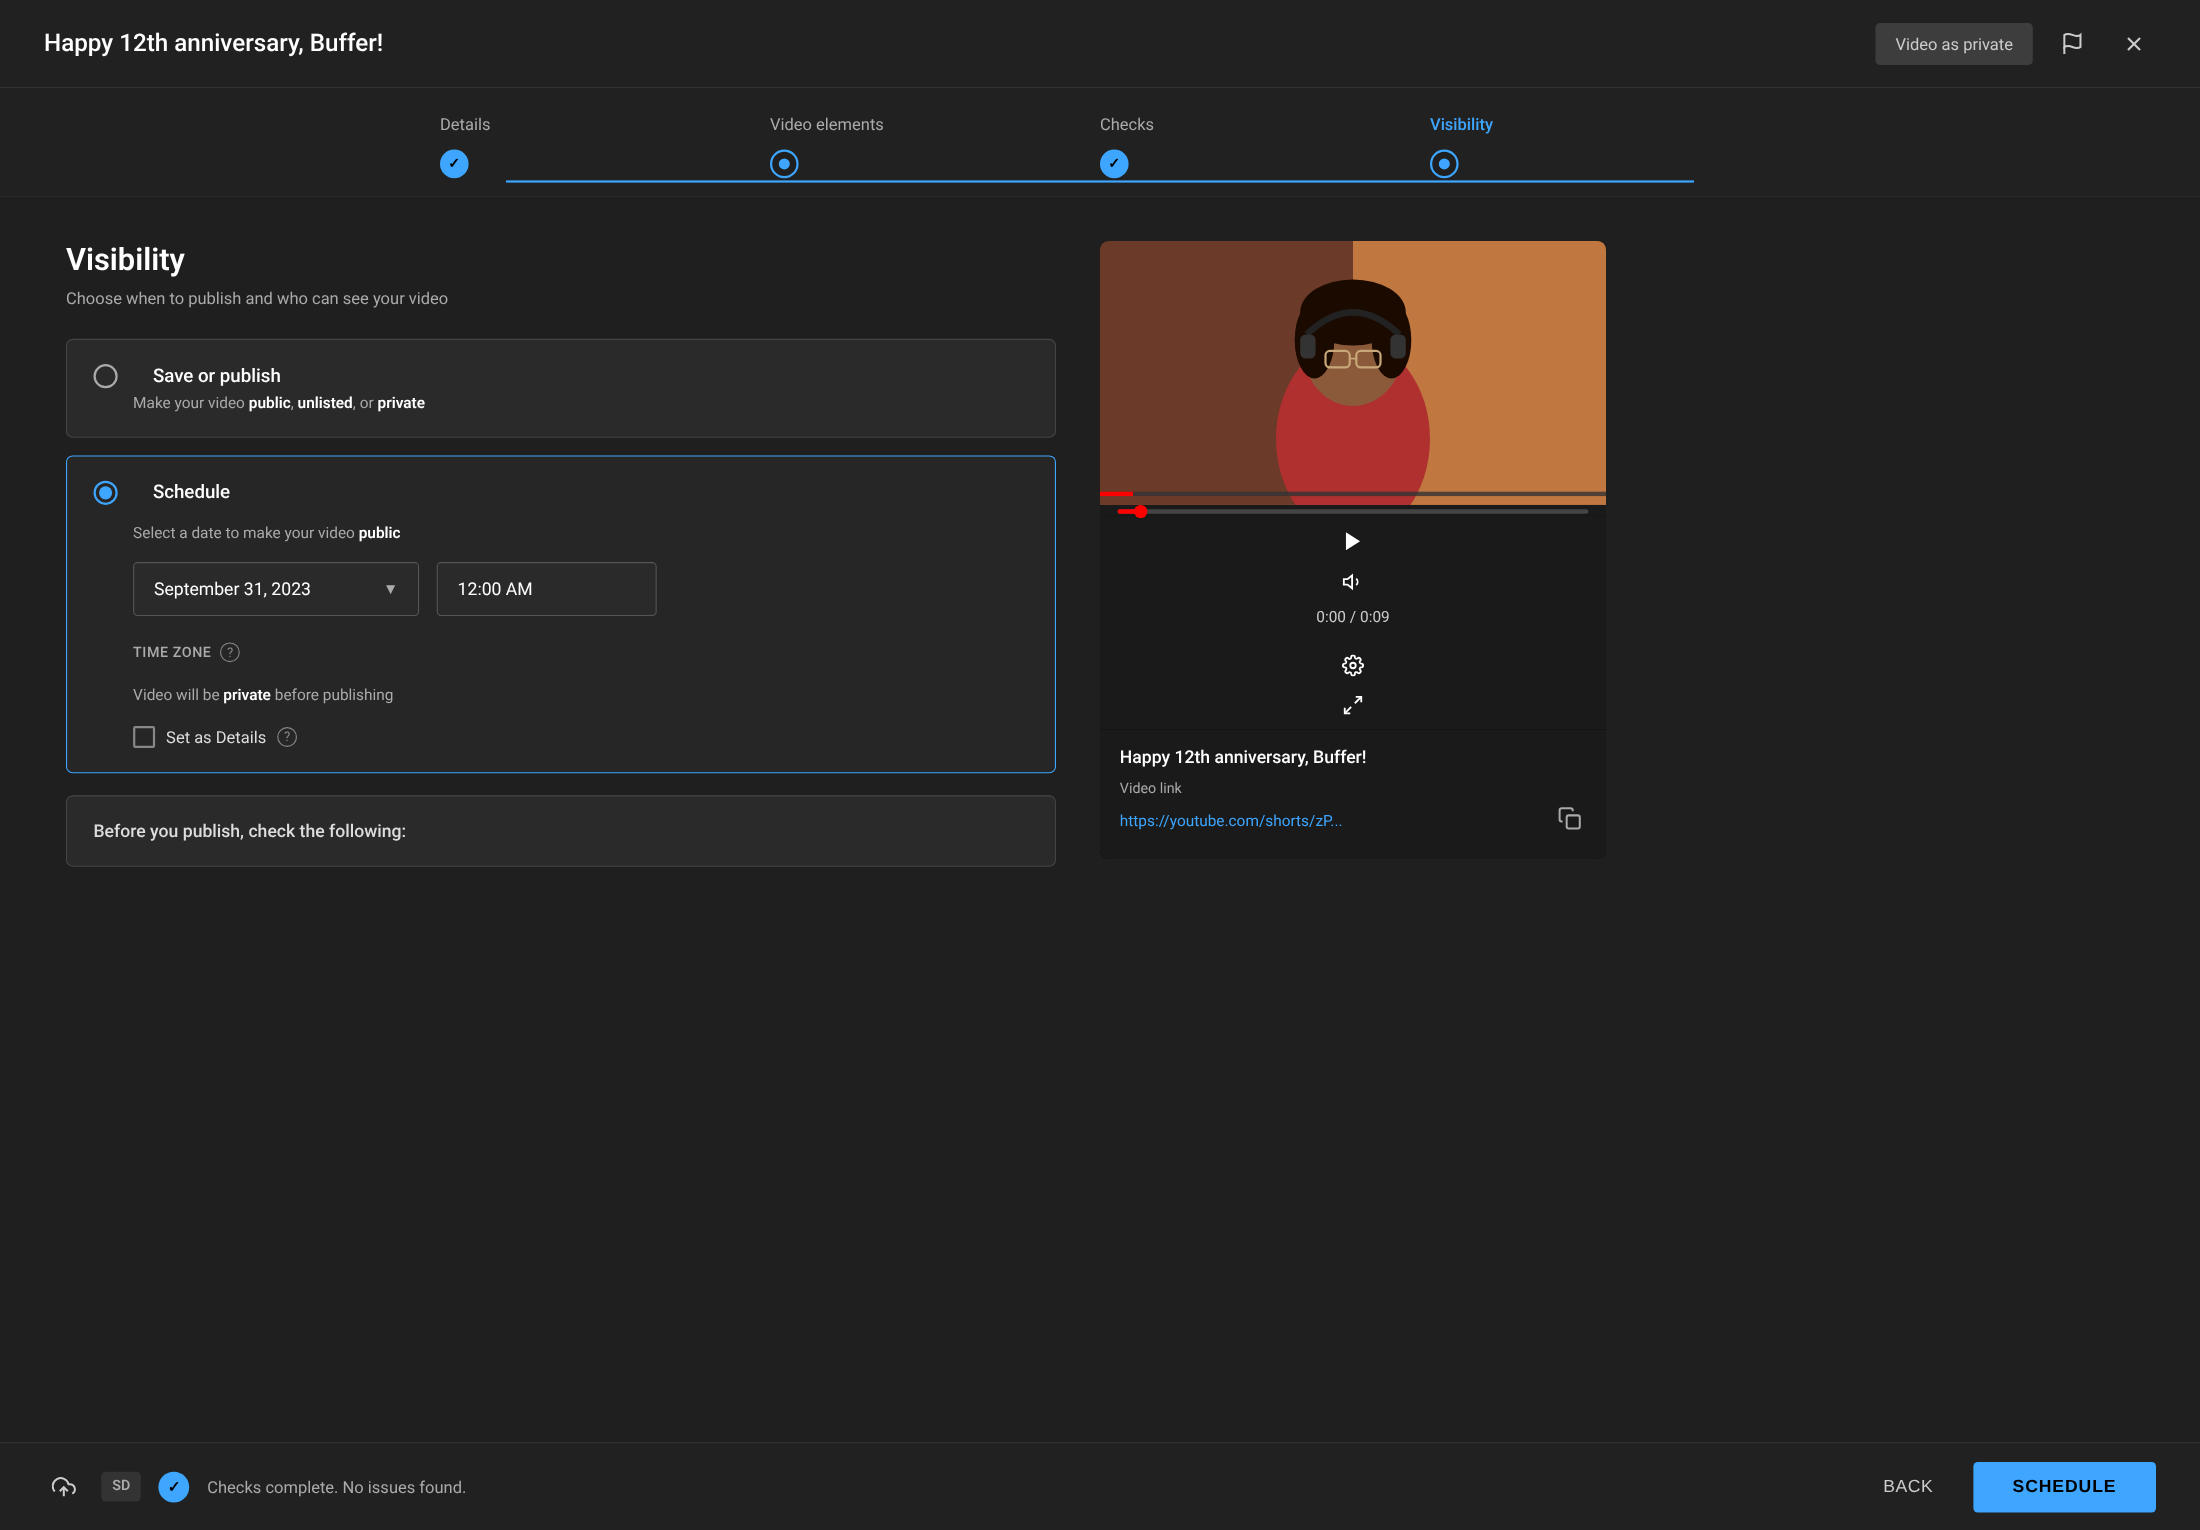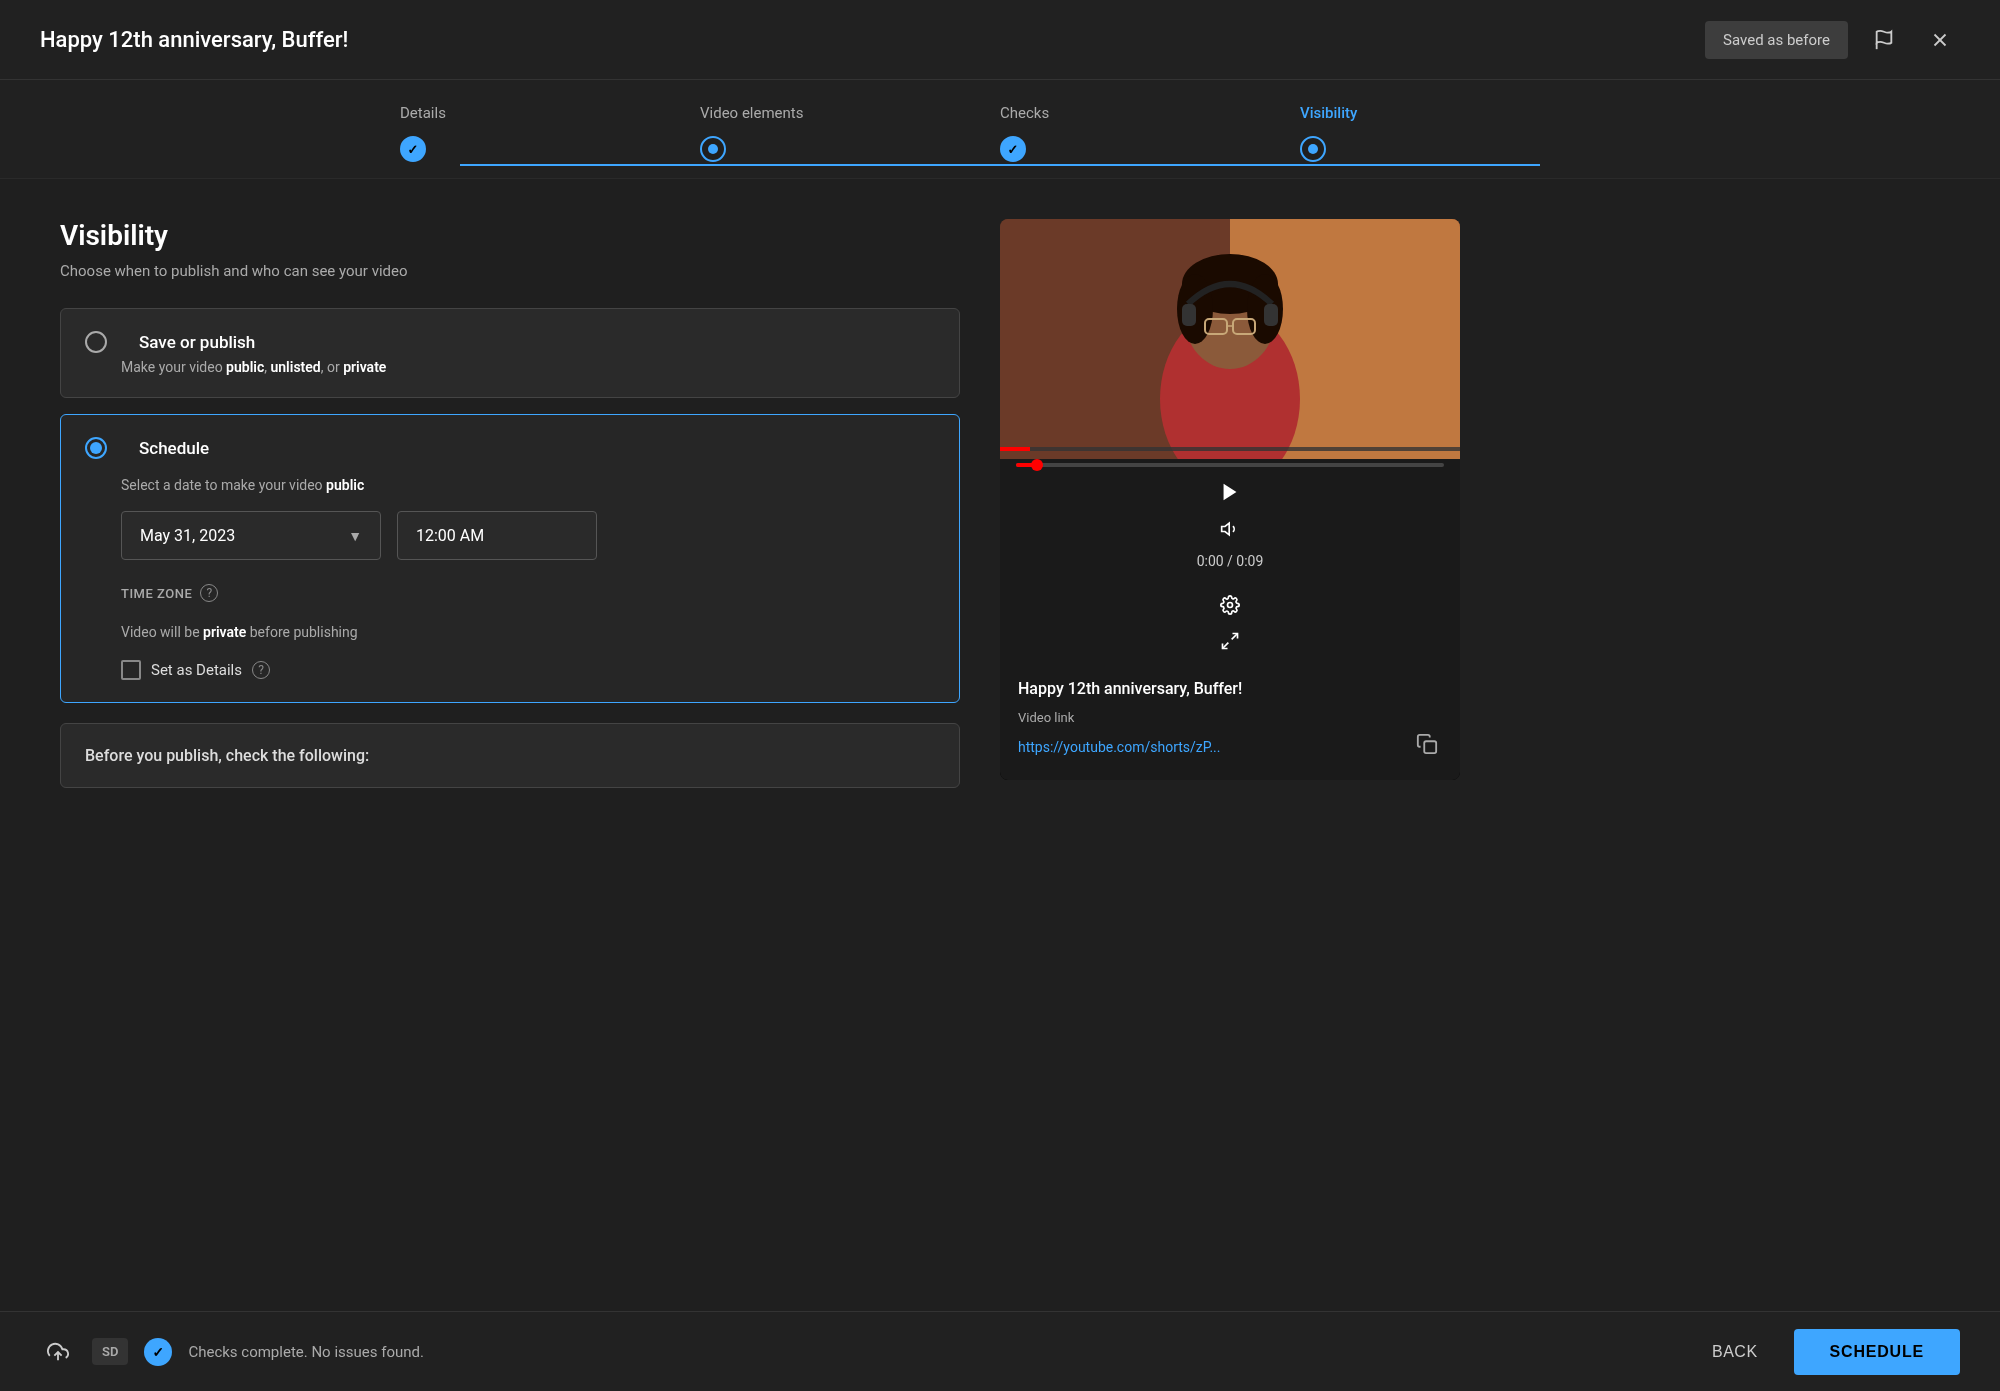--- a/index.html
+++ b/index.html
@@ -480,7 +480,7 @@
 <div class="header">
   <span class="header-title">Happy 12th anniversary, Buffer!</span>
   <div class="header-right">
-    <span class="saved-badge">Saved as before</span>
+    <span class="saved-badge">Video as private</span>
     <button class="header-icon-btn">
       <svg width="22" height="22" viewBox="0 0 24 24" fill="none" stroke="currentColor" stroke-width="2">
         <path d="M4 15s1-1 4-1 5 2 8 2 4-1 4-1V3s-1 1-4 1-5-2-8-2-4 1-4 1z"></path>

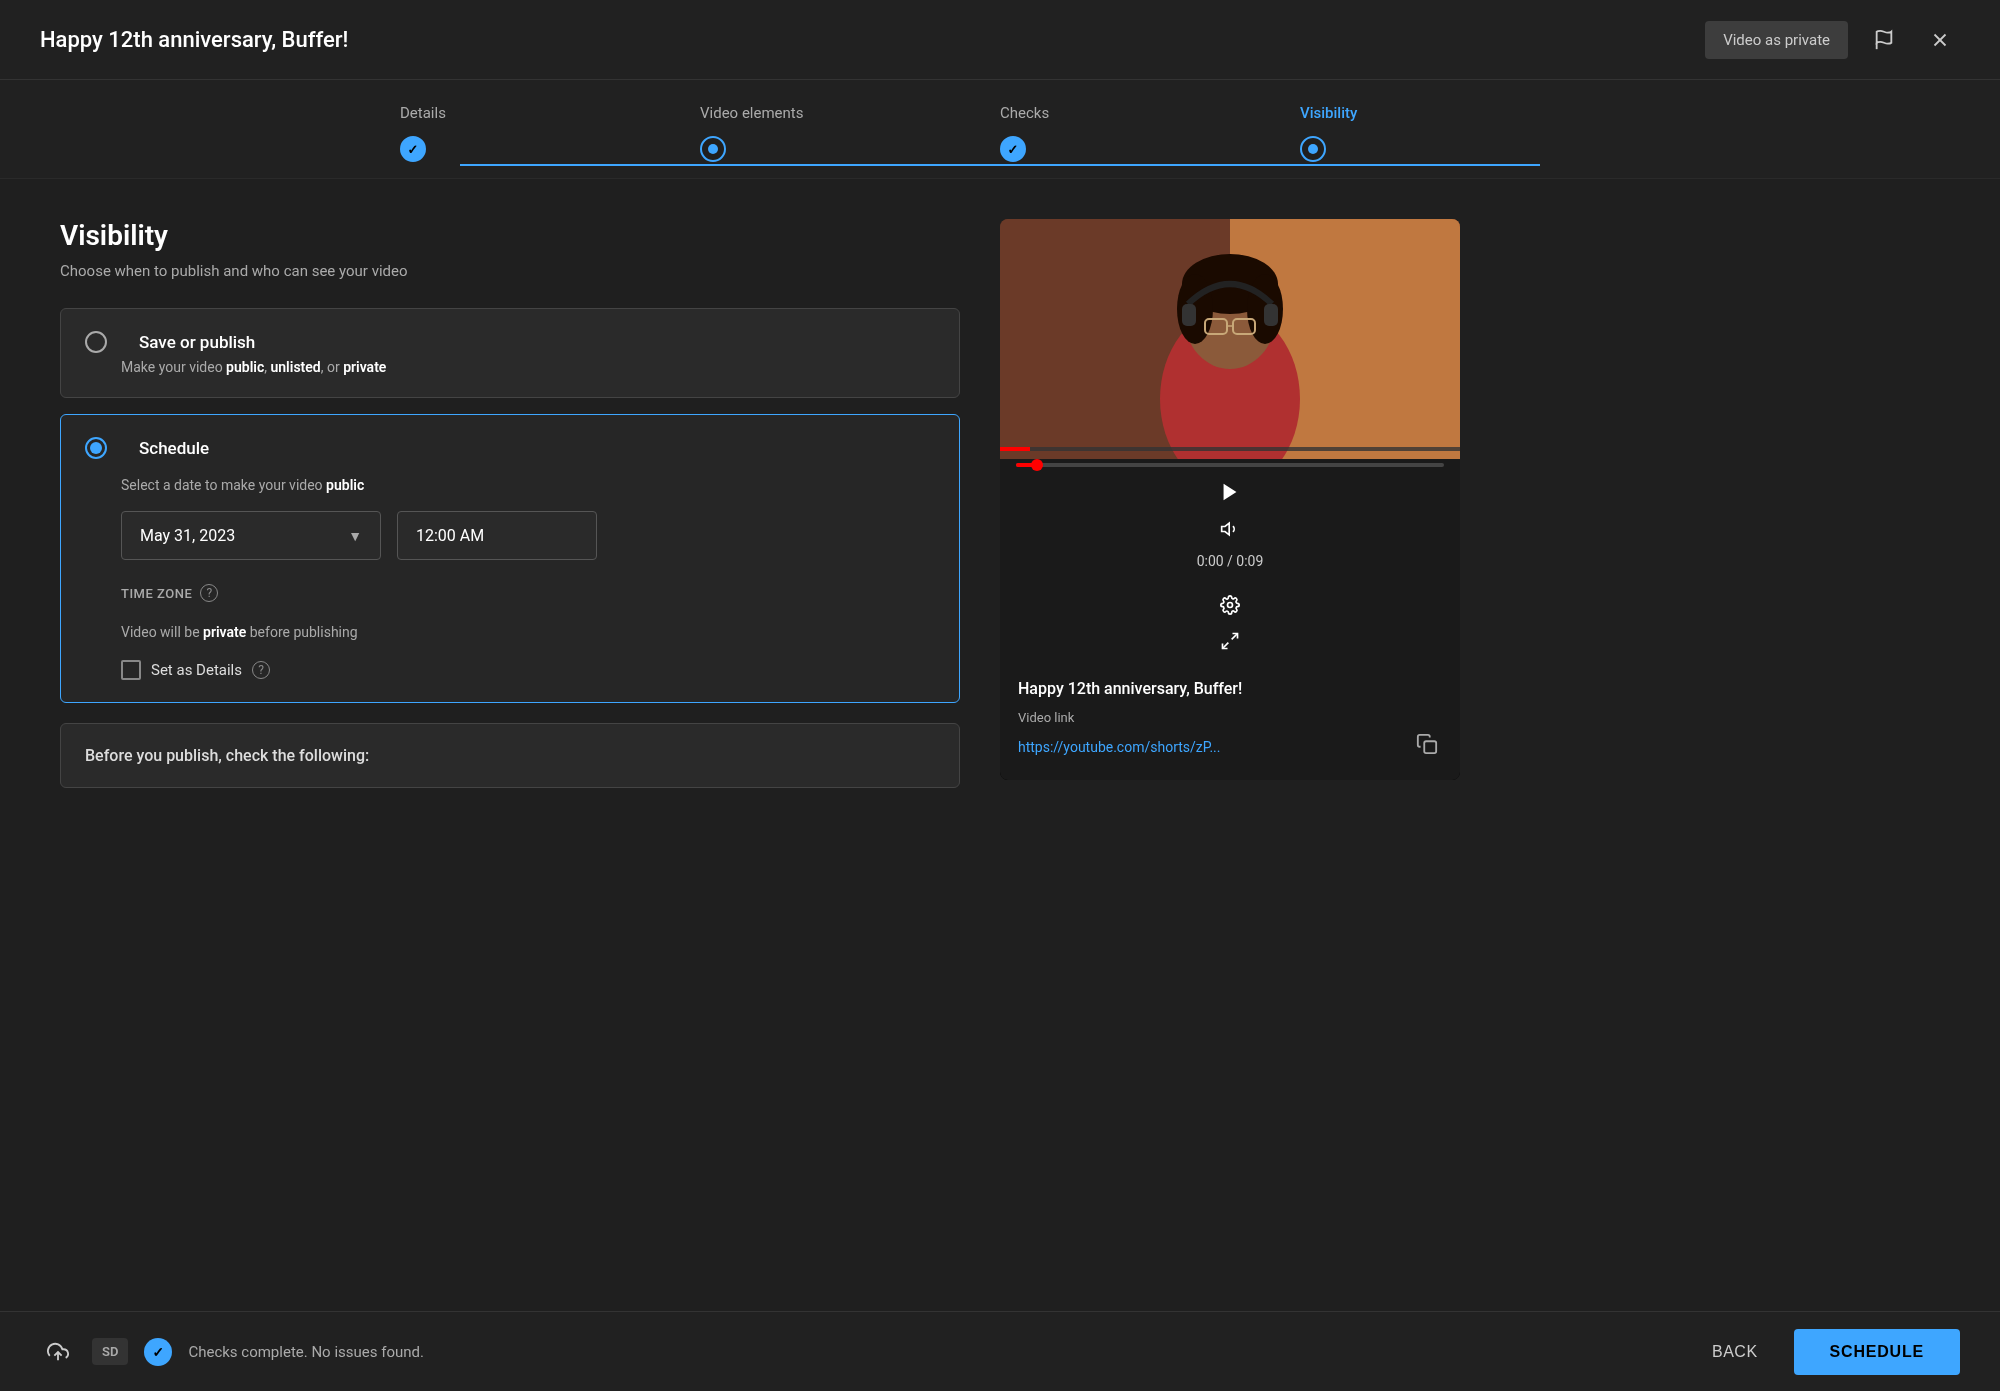--- a/index.html
+++ b/index.html
@@ -551,7 +551,7 @@
         </div>
         <div class="date-time-row">
           <div class="date-select">
-            <span>May 31, 2023</span>
+            <span>September 31, 2023</span>
             <span class="chevron">▼</span>
           </div>
           <div class="time-input">

